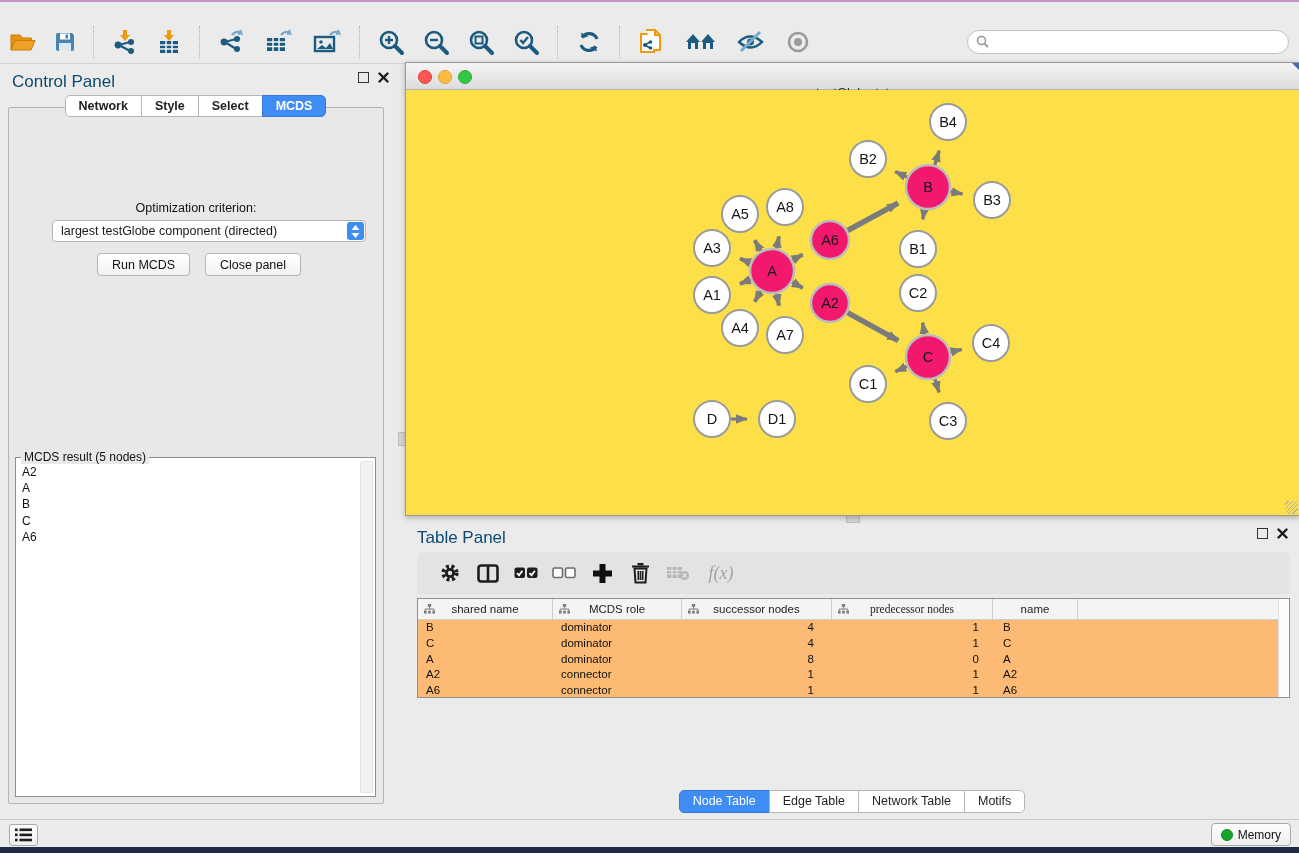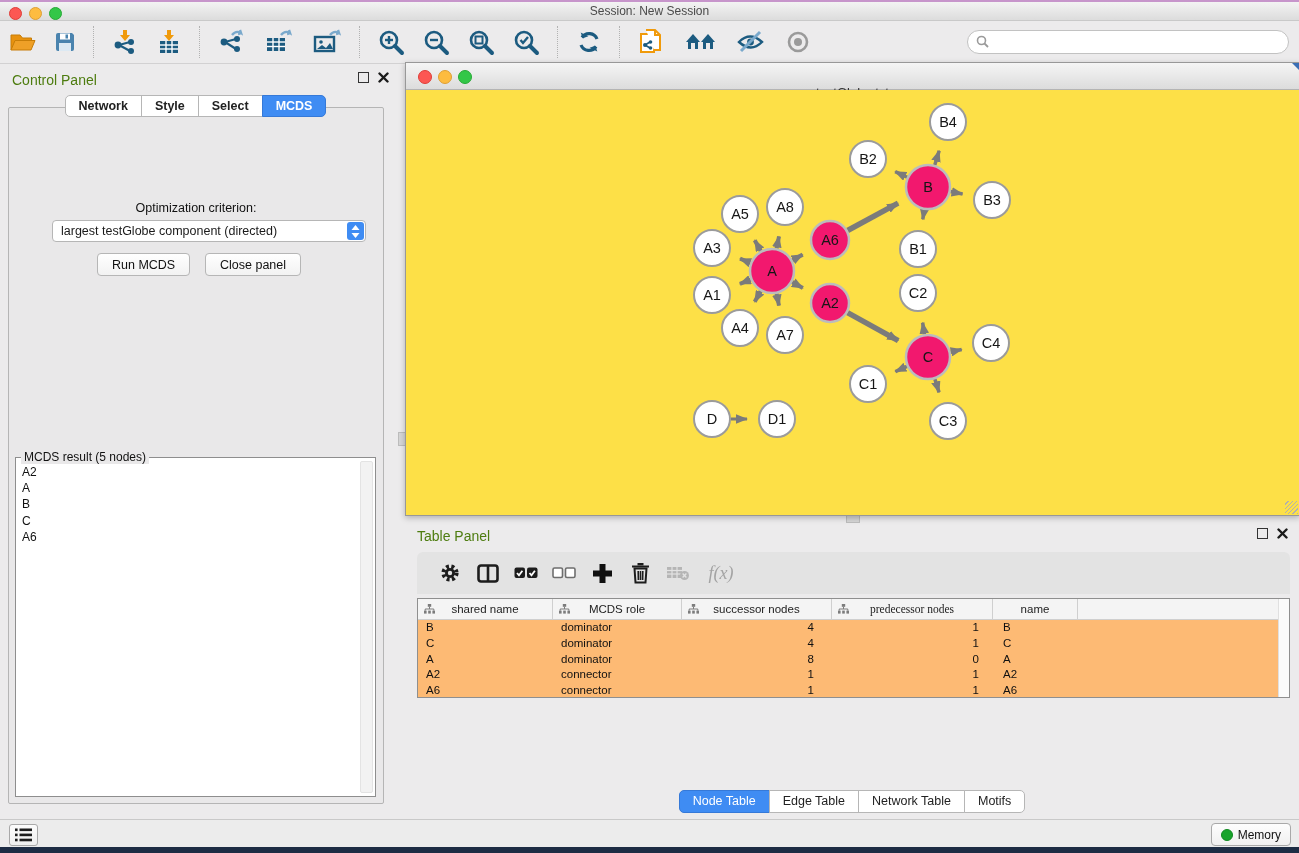--- a/index.html
+++ b/index.html
@@ -105,12 +105,6 @@
 <div id="app">
   <div class="purple-strip"></div>
 
-  <div class="titlebar">
-    <span class="tl red"></span>
-    <span class="tl yellow"></span>
-    <span class="tl green"></span>
-    <div class="title">Session: New Session</div>
-  </div>
 
   <div class="toolbar">
     <span class="tbtn">

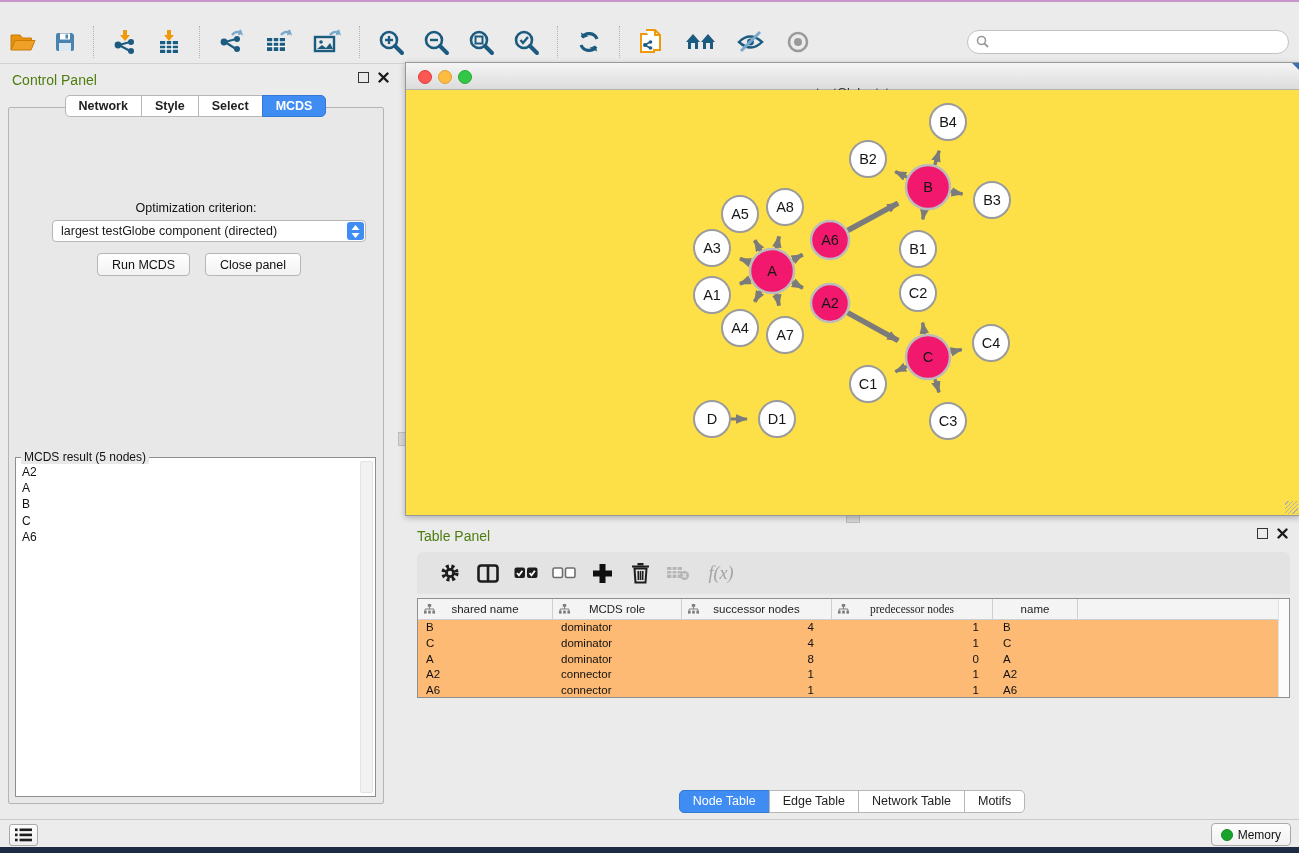--- a/index.html
+++ b/index.html
@@ -25,7 +25,7 @@
   .search-glass{position:absolute;left:9px;top:5px;}
   
   .cpanel{position:absolute;left:0;top:64px;width:391px;height:746px;}
-  .panel-head{position:absolute;left:12px;top:8px;font-size:14px;color:#4d7c0f;}
+  .panel-head{position:absolute;left:12px;top:8px;font-size:17px;color:#0c4a6e;}
   .panel-ctrl{position:absolute;top:8px;display:flex;gap:9px;align-items:center;}
   .float-box{width:9px;height:9px;border:1.5px solid #333;}
   .cp-body{position:absolute;left:8px;top:43px;width:374px;height:695px;

